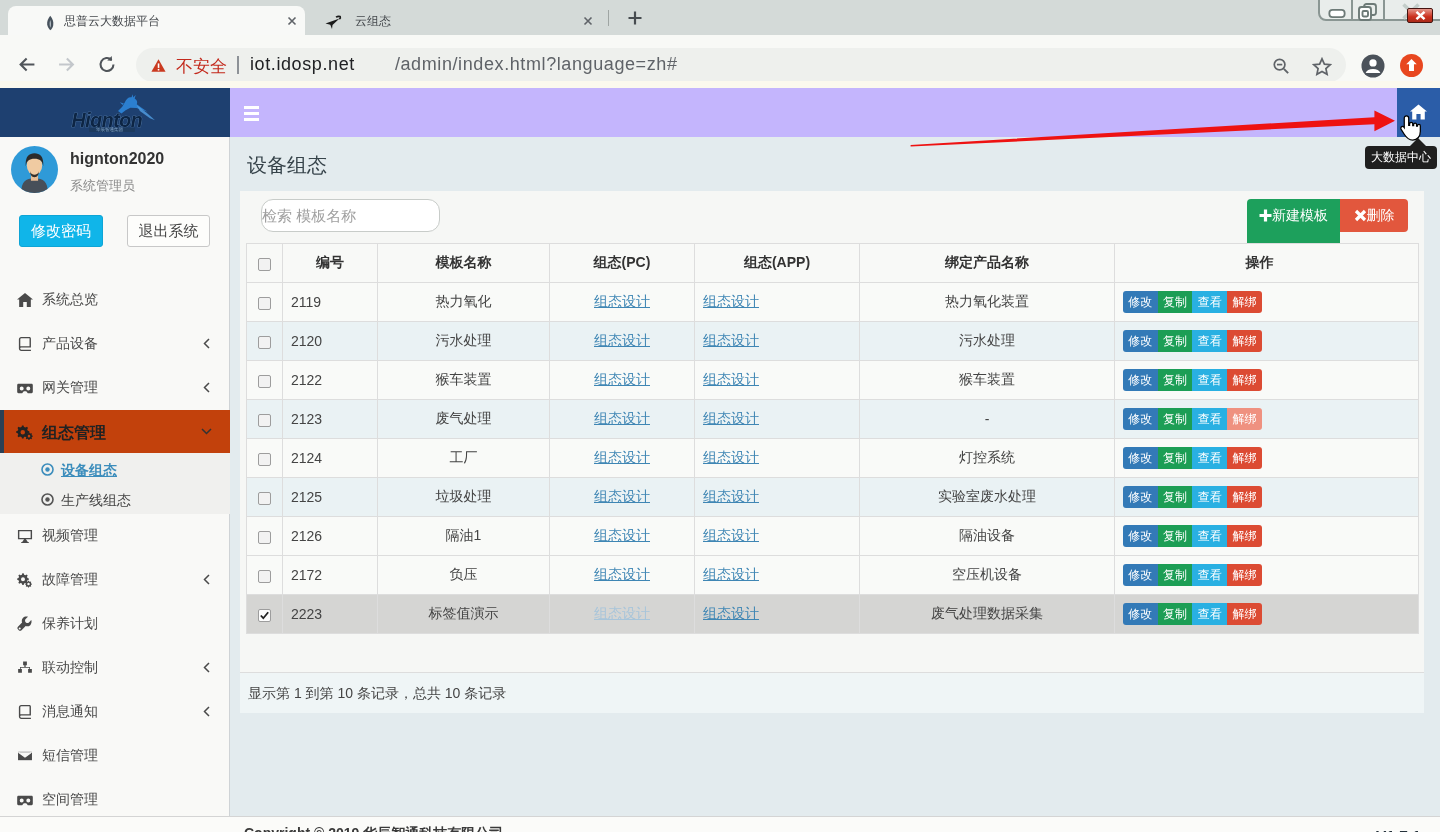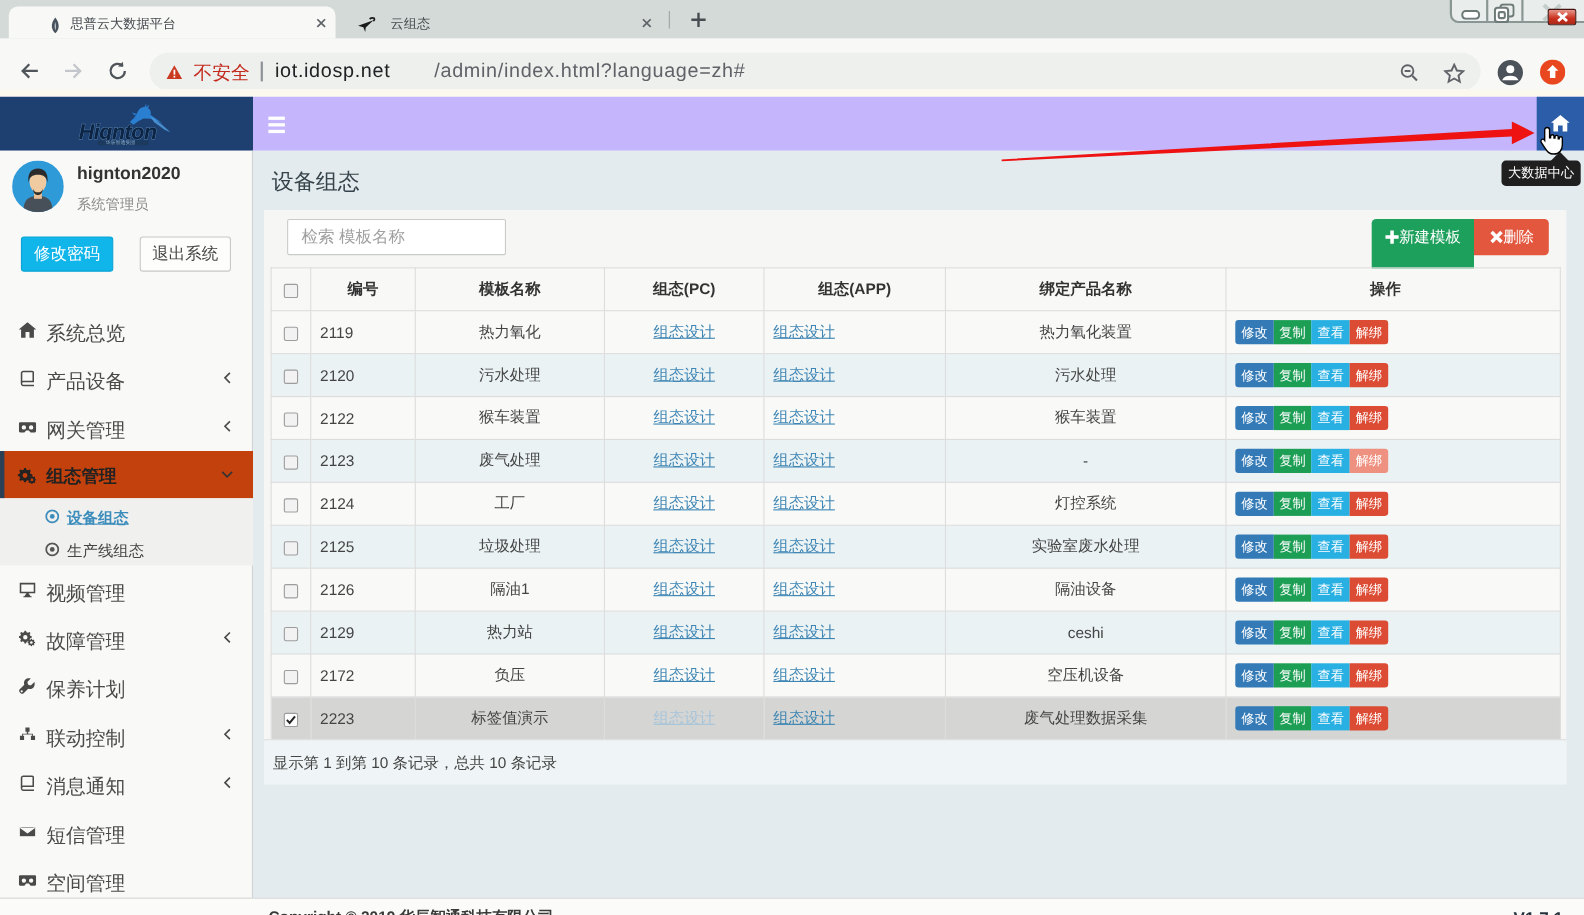--- a/index.html
+++ b/index.html
@@ -73,8 +73,8 @@
   #content { position:absolute; left:231px; top:137px; width:1209px; height:679px; background:#e3ebee; }
   #ctitle { position:absolute; left:247px; top:152px; font-size:20px; color:#36434a; }
   #panel { position:absolute; left:240px; top:191px; width:1184px; height:522px; background:#f6f7f5; }
-  #search { position:absolute; left:261px; top:199px; width:199px; height:33px; background:#fff;
-            border:1px solid #c8ccc9; border-radius:2px; font-size:15px; color:#a0a0a0; line-height:31px; padding-left:12px; }
+  #search { position:absolute; left:261px; top:199px; width:179px; height:33px; background:#fff;
+            border:1px solid #c8ccc9; border-radius:12px; font-size:15px; color:#a0a0a0; line-height:31px; }
   #btnnew { position:absolute; left:1247px; top:199px; width:93px; height:50px; background:#1da05c;
             border-radius:4px 0 0 4px; color:#fff; font-size:14px; text-align:center; line-height:33px; }
   #btndel { position:absolute; left:1340px; top:199px; width:68px; height:33px; background:#e2573d;

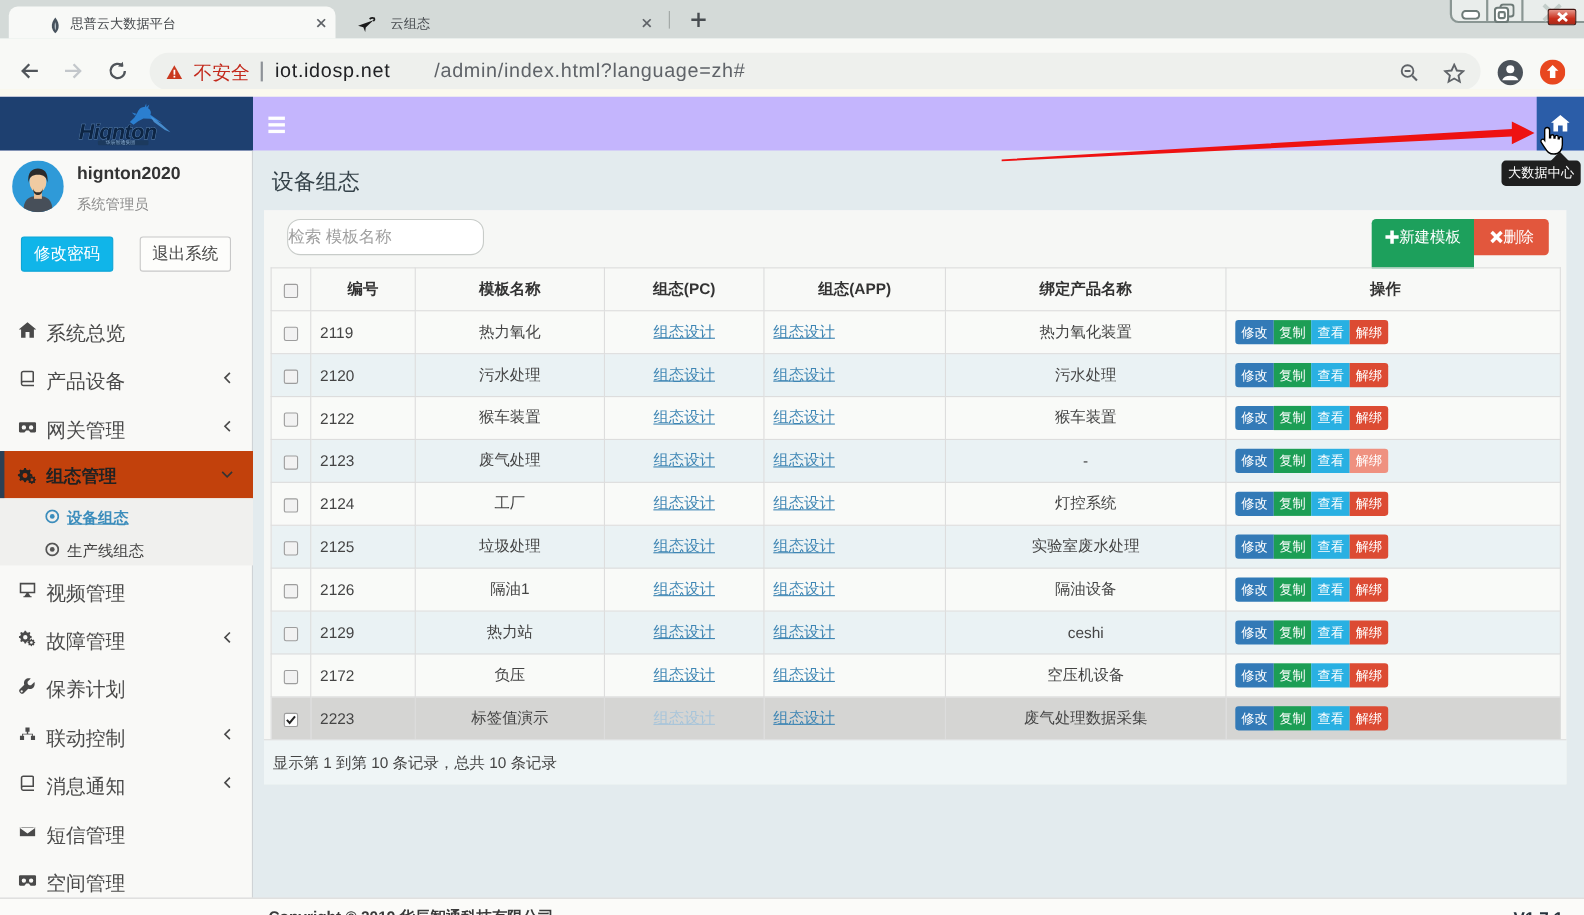--- a/index.html
+++ b/index.html
@@ -58,7 +58,7 @@
 
   .mitem { position:absolute; left:0; width:230px; height:44px; }
   .mitem .ico { position:absolute; left:17px; top:14px; width:16px; height:16px; }
-  .mitem .txt { position:absolute; left:42px; top:13px; font-size:18px; color:#4a4a4a; }
+  .mitem .txt { position:absolute; left:42px; top:13px; font-size:14px; color:#4a4a4a; }
   .mitem .chev { position:absolute; right:20px; top:16px; }
   #mActive { position:absolute; left:0; top:410px; width:230px; height:43px; background:#c2410c;
              border-left:4px solid #2b4055; }

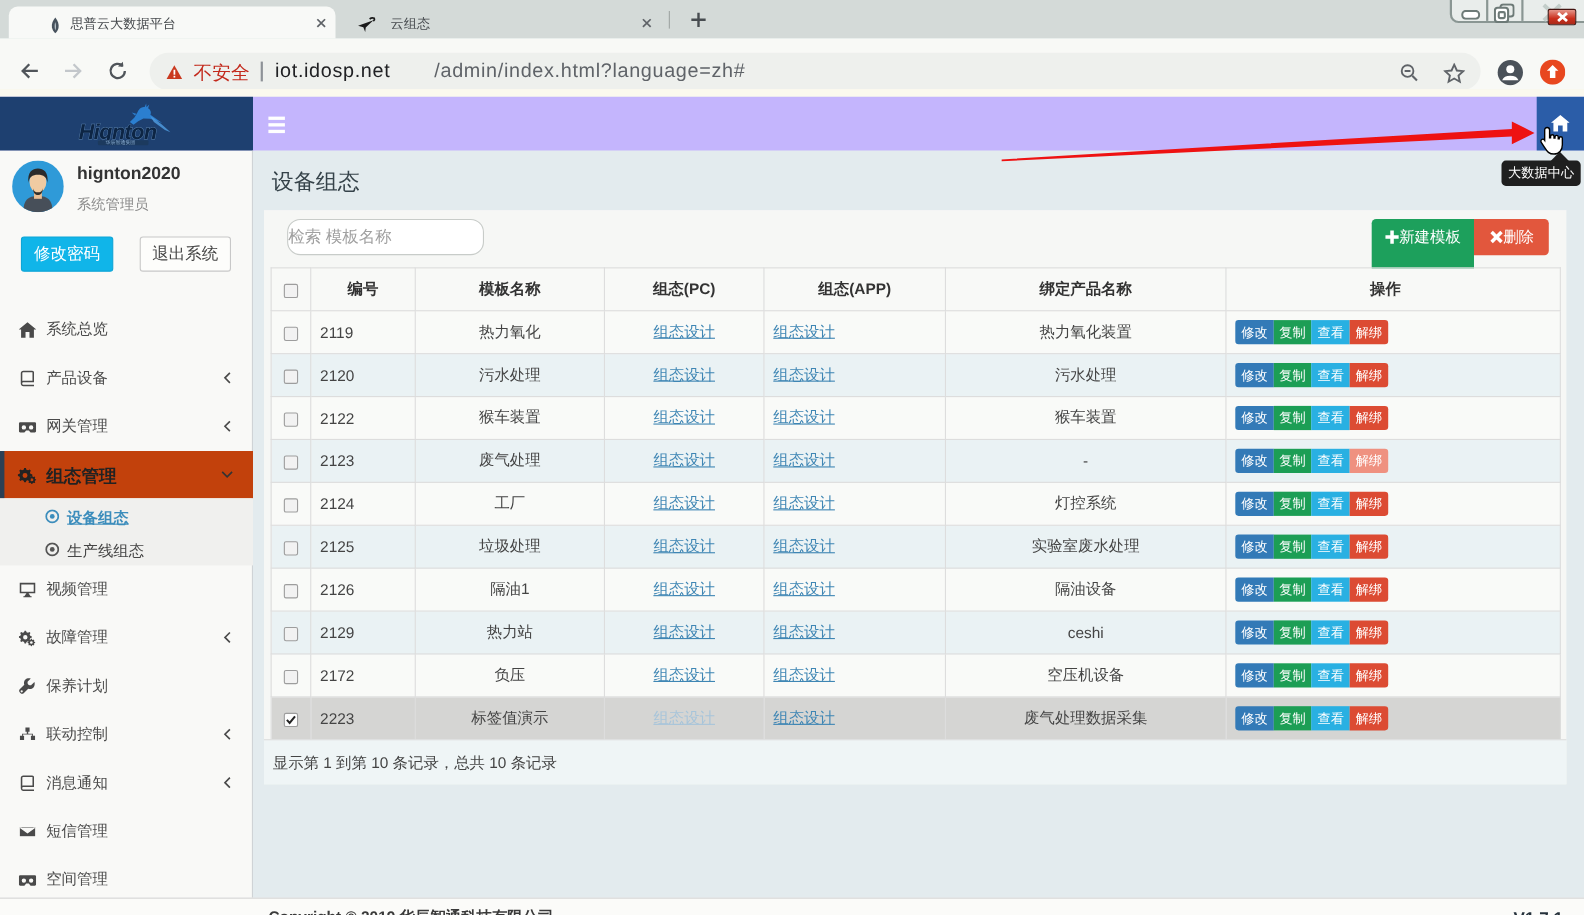--- a/index.html
+++ b/index.html
@@ -452,15 +452,6 @@
         <td>隔油设备</td>
     <td class="op"><span class="bgrp"><span class="bb b1">修改</span><span class="bb b2">复制</span><span class="bb b3">查看</span><span class="bb b4">解绑</span></span></td>
   </tr>
-  <tr class="stripe">
-    <td><span class="cb"></span></td>
-        <td class="num">2129</td>
-        <td>热力站</td>
-    <td><a class="lnk">组态设计</a></td>
-        <td class="appl"><a class="lnk">组态设计</a></td>
-        <td>ceshi</td>
-    <td class="op"><span class="bgrp"><span class="bb b1">修改</span><span class="bb b2">复制</span><span class="bb b3">查看</span><span class="bb b4">解绑</span></span></td>
-  </tr>
   <tr class="plain">
     <td><span class="cb"></span></td>
         <td class="num">2172</td>

